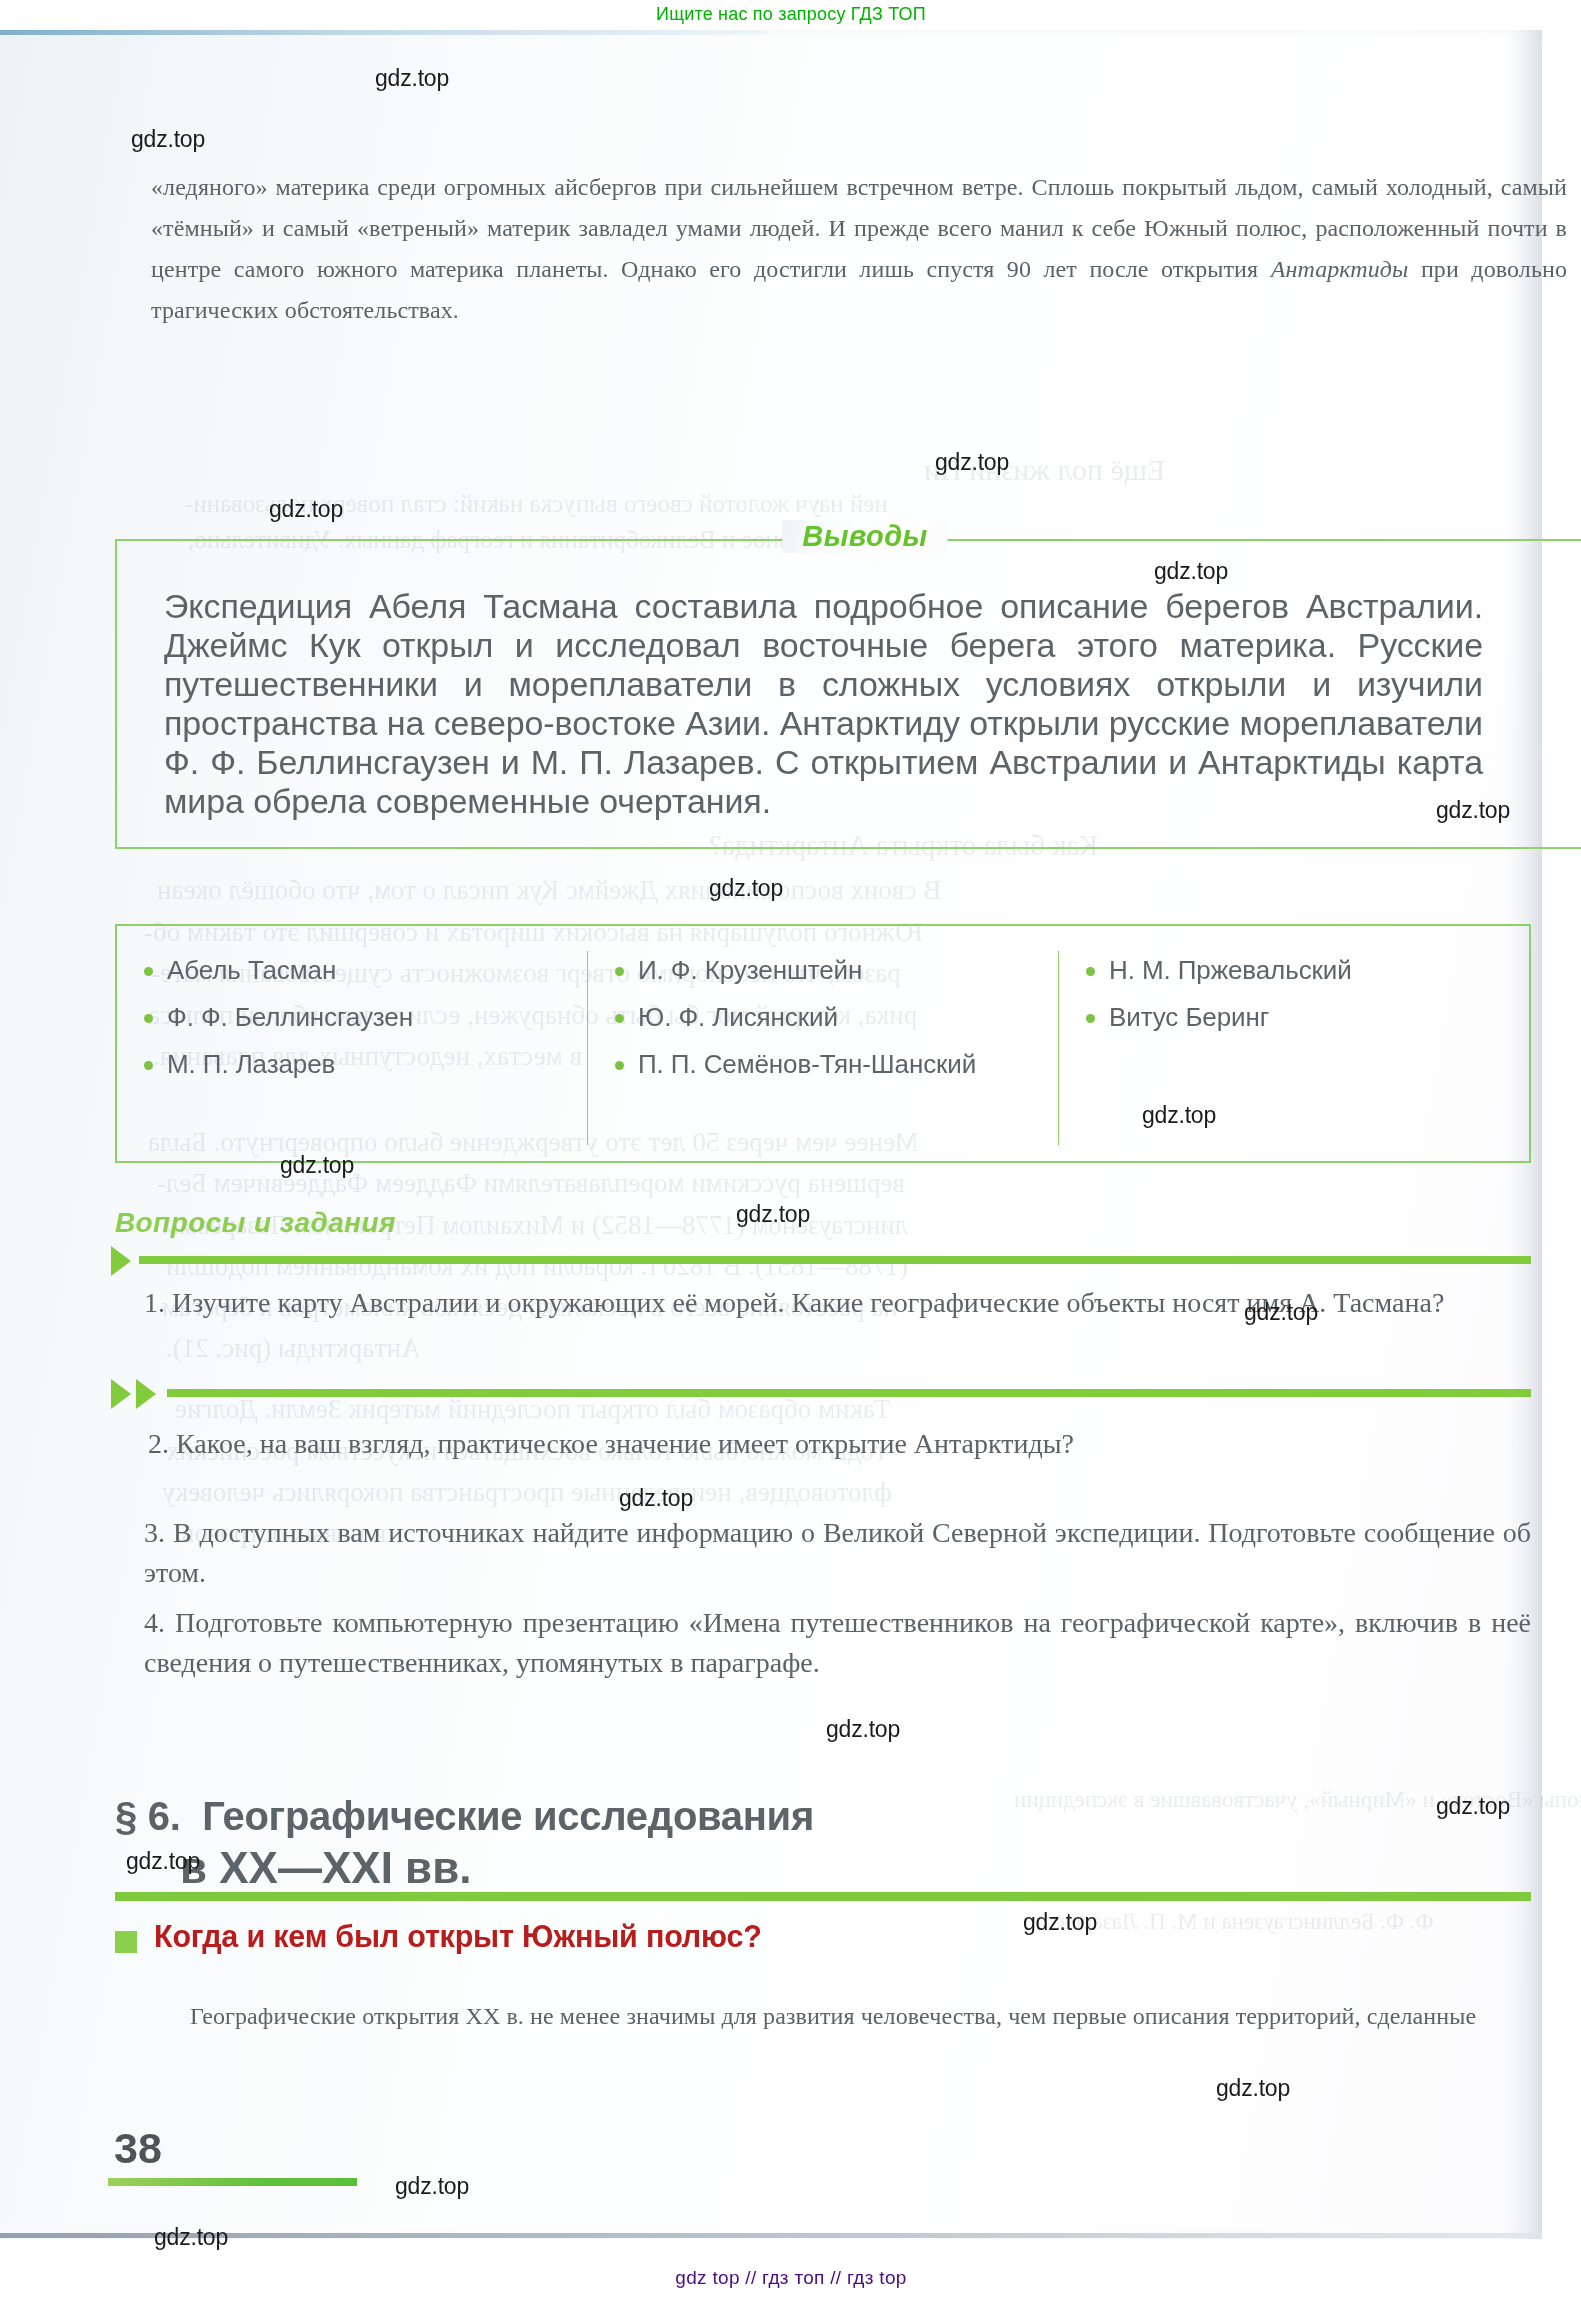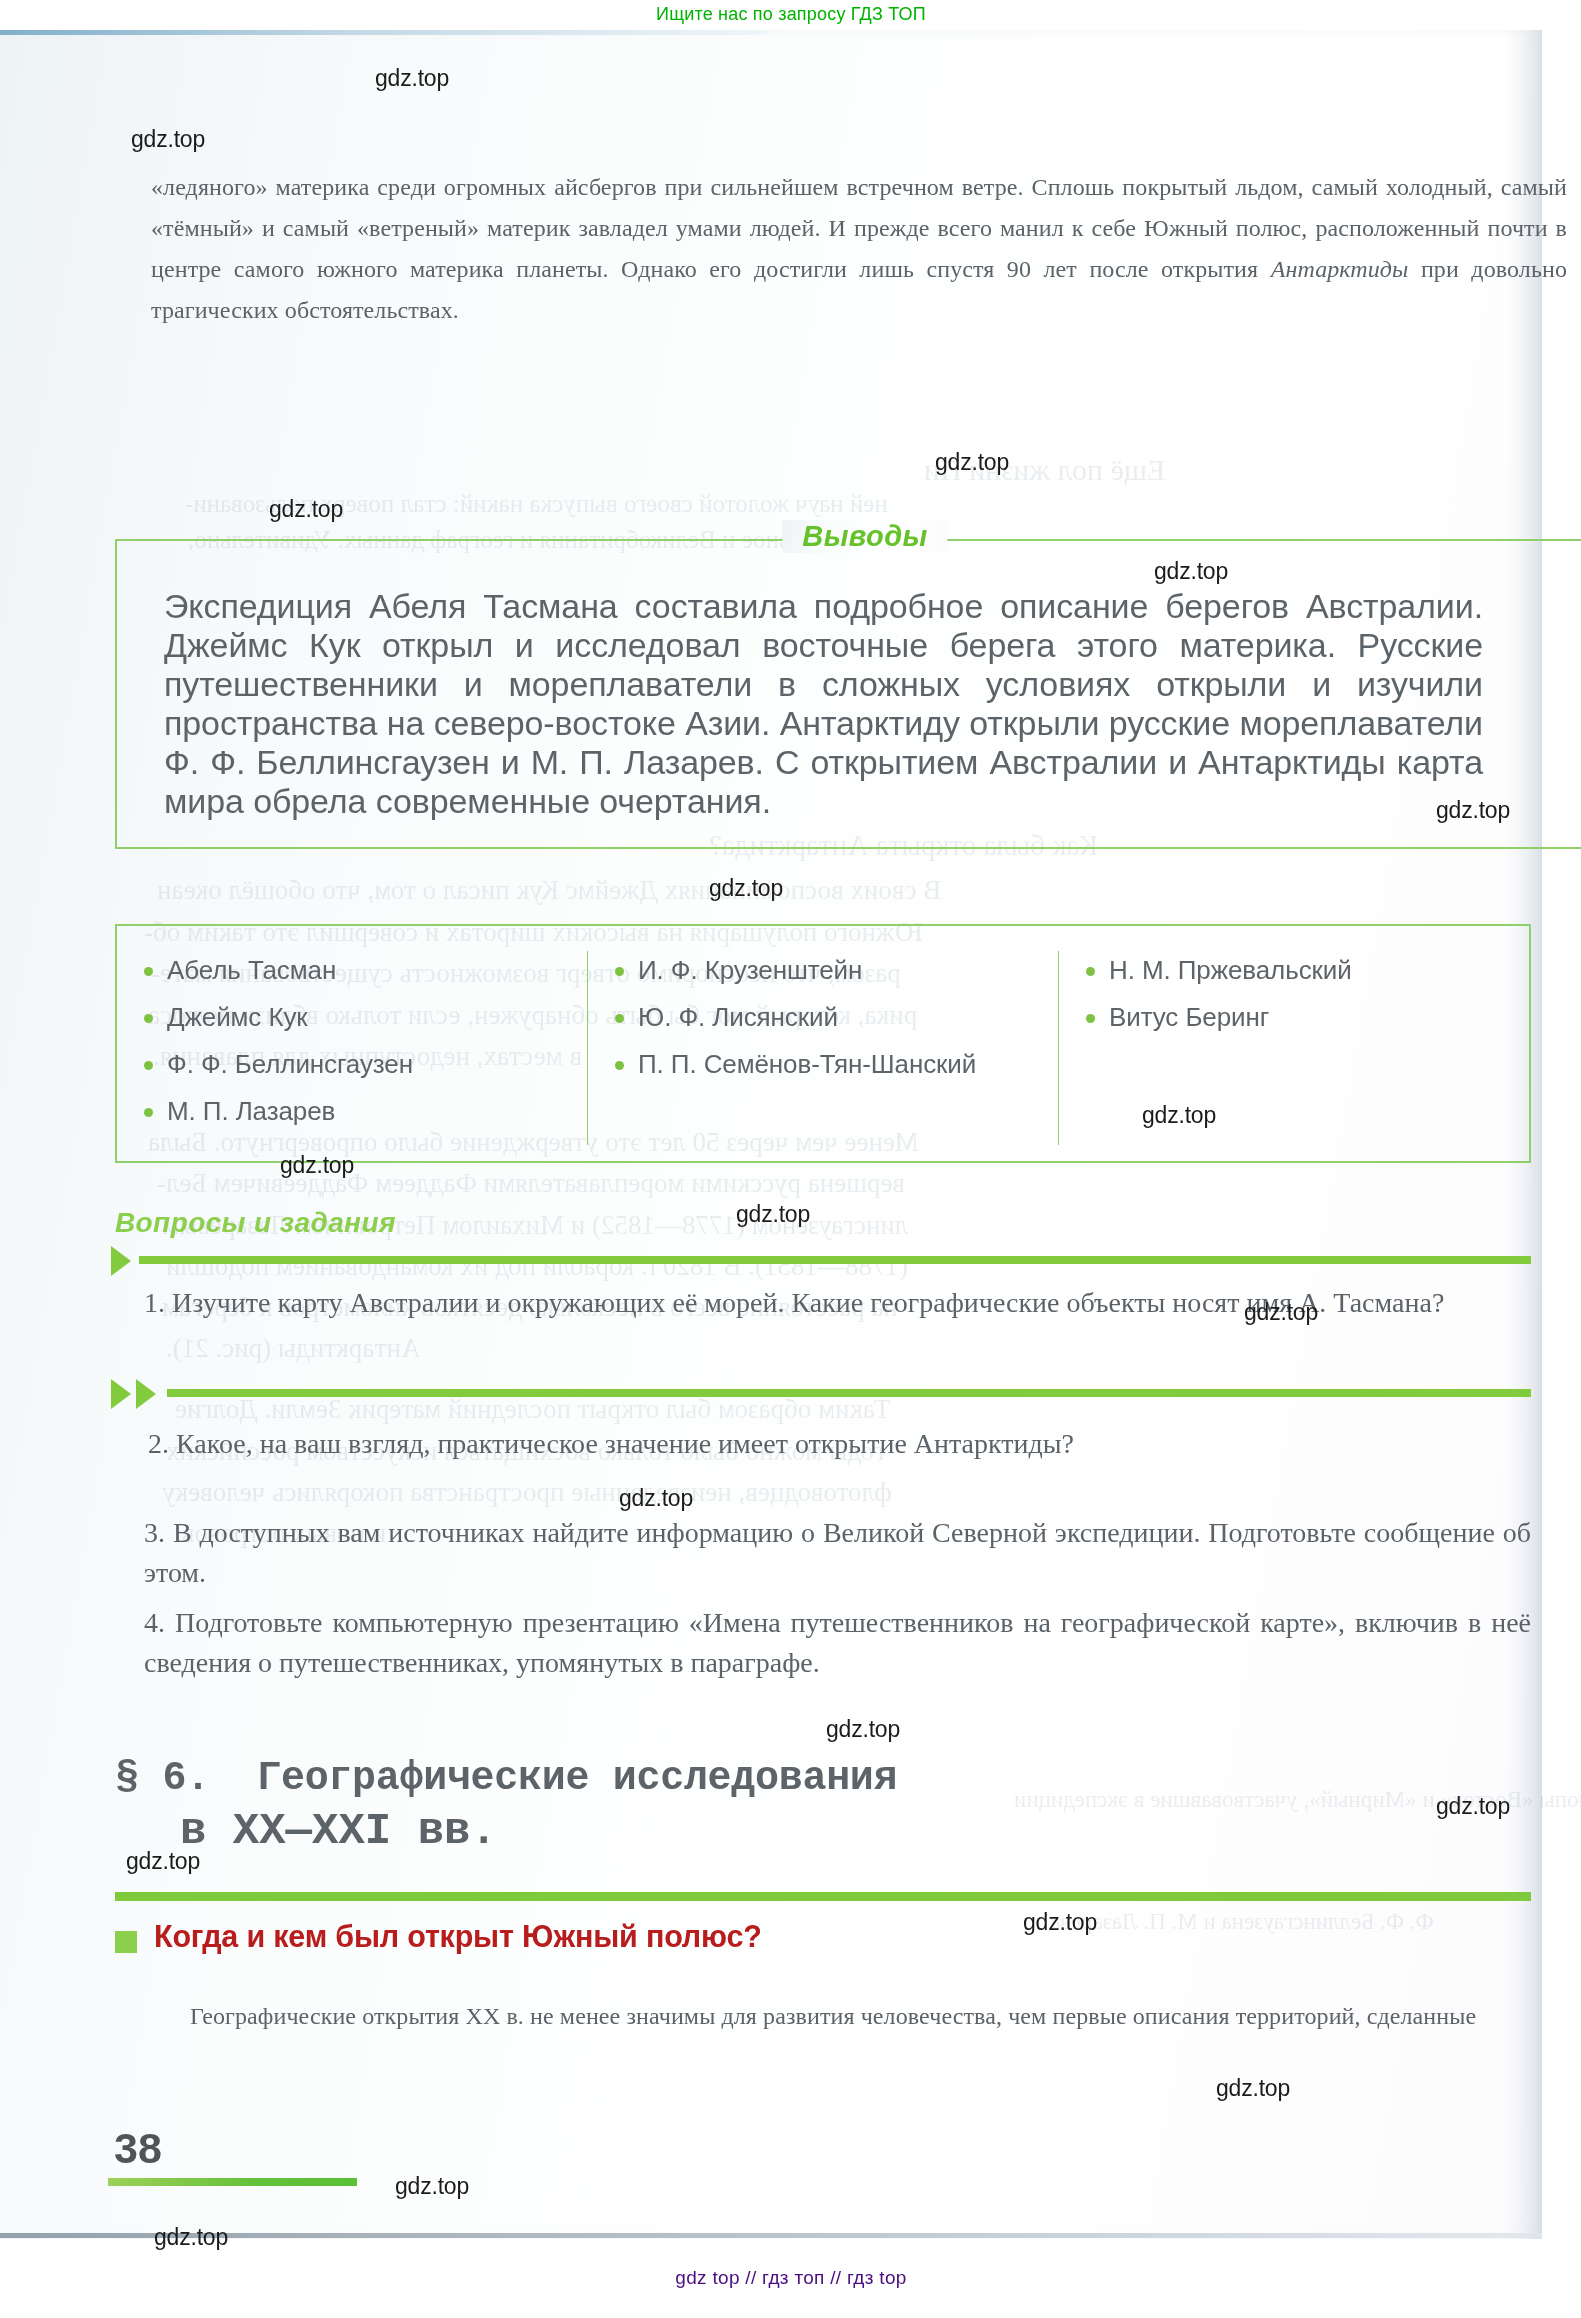--- a/index.html
+++ b/index.html
@@ -314,7 +314,6 @@
   <div class="word-cols" id="word-cols">
       <div class="word-col">
         <div class="word-item">Абель Тасман</div>
-        <div class="word-item">Джеймс Кук</div>
         <div class="word-item">Ф. Ф. Беллинсгаузен</div>
         <div class="word-item">М. П. Лазарев</div>
       </div>

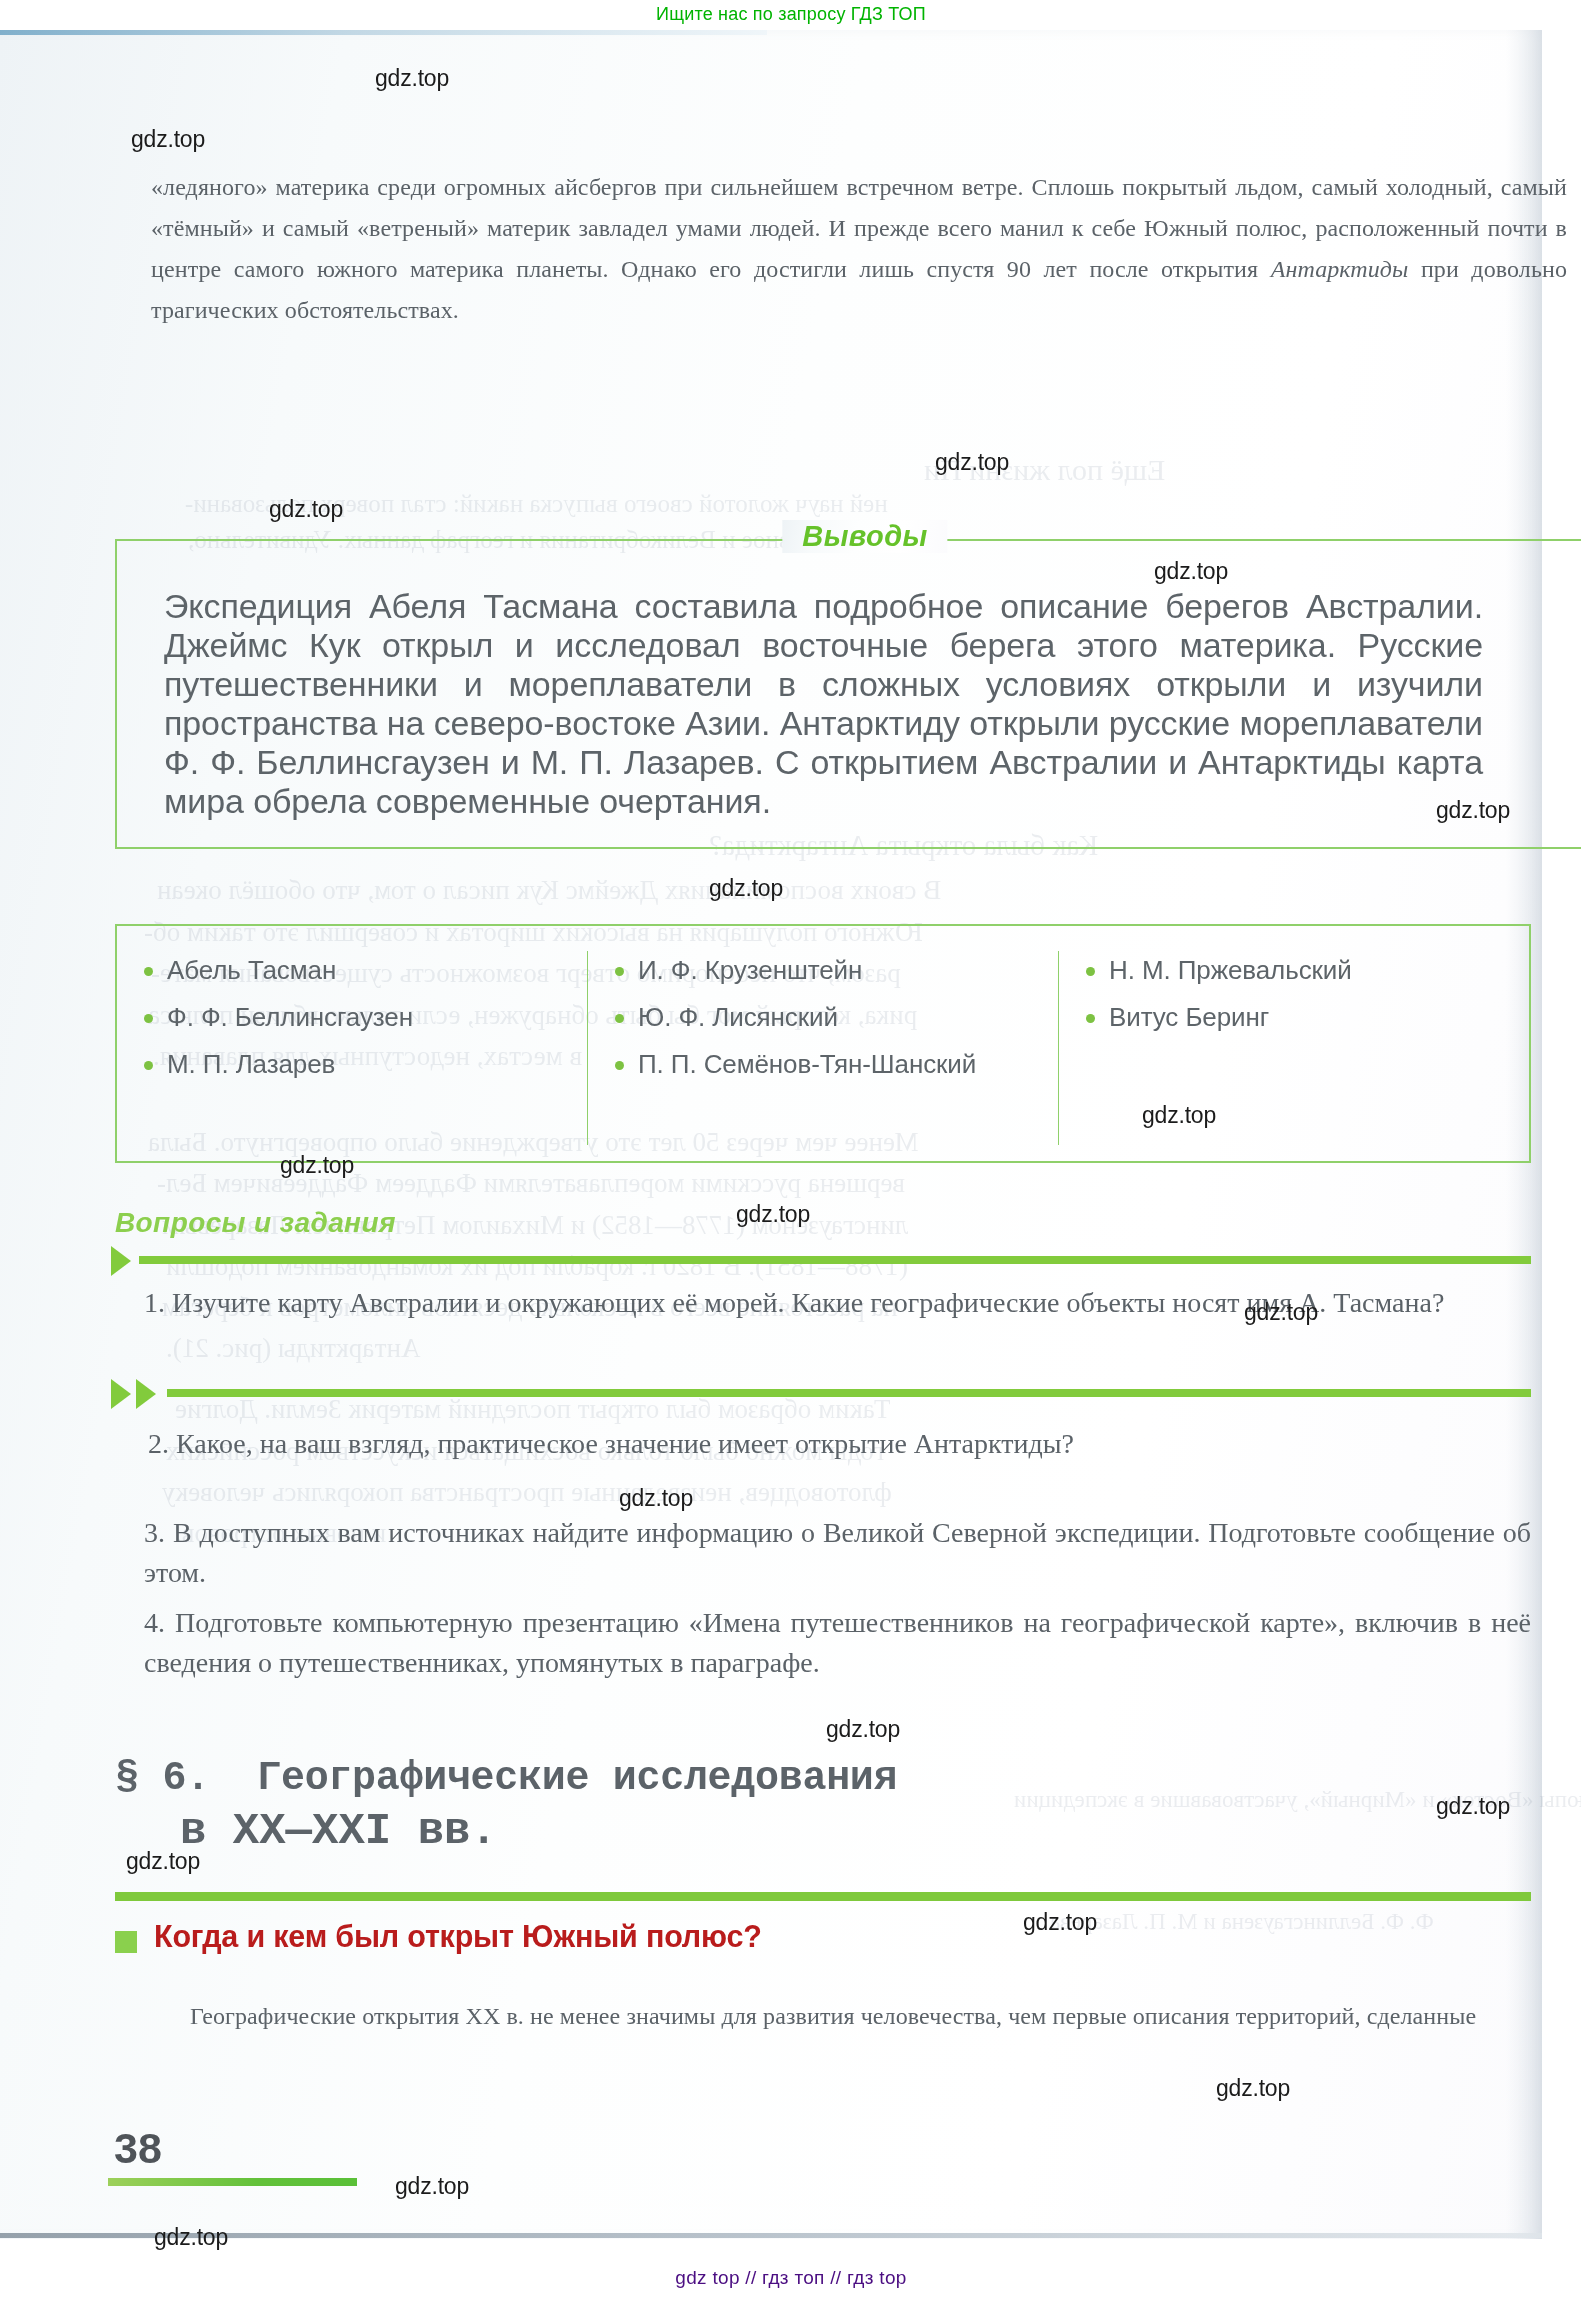--- a/index.html
+++ b/index.html
@@ -344,7 +344,7 @@
 <div class="q-par" style="left:144px; top:1513px; width:1387px;">3. В доступных вам источниках найдите информацию о Великой Северной экспедиции. Подготовьте сообщение об этом.</div>
 <div class="q-par" style="left:144px; top:1603px; width:1387px;">4. Подготовьте компьютерную презентацию «Имена путешественников на географической карте», включив в неё сведения о путешественниках, упомянутых в параграфе.</div>
 
-<div id="chapter-heading" style="left:115px; top:1753px; width:1166px;font-family:Liberation Mono, monospace;">
+<div id="chapter-heading" style="left:115px; top:1790px; width:1166px;">
   <span>§ 6.</span>&nbsp;&nbsp;<span>Географические исследования</span>
   <span class="l2 big">в XX—XXI вв.</span>
 </div>

